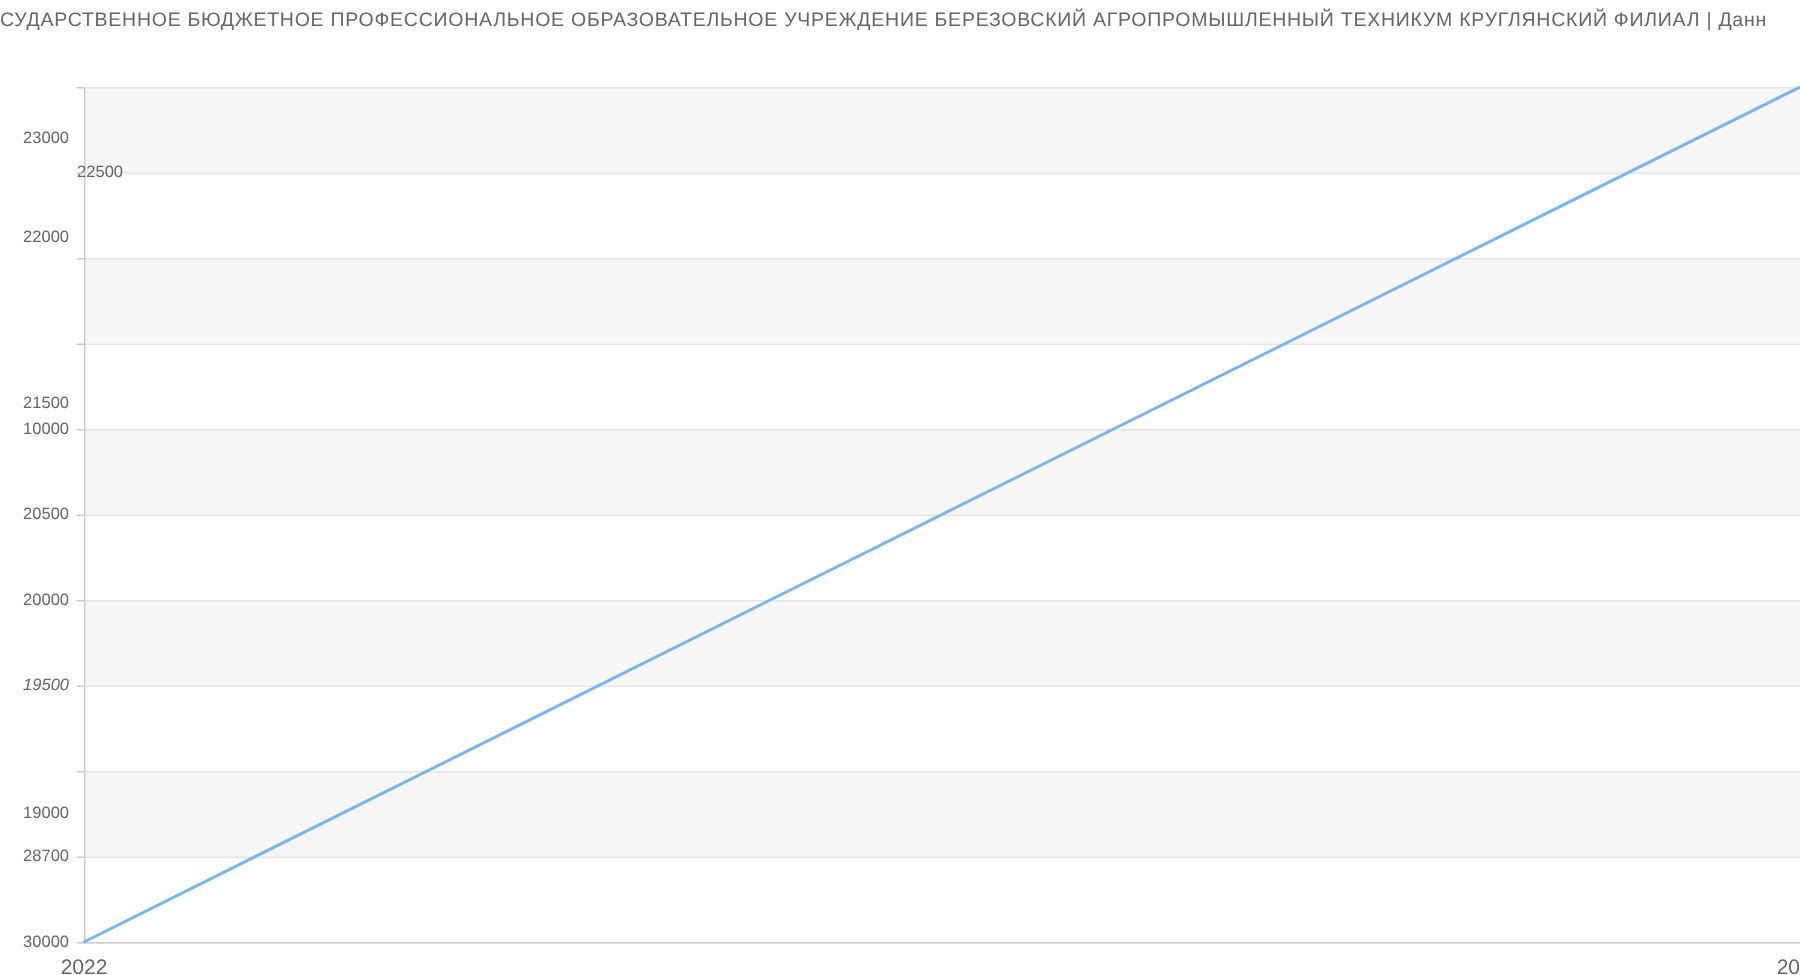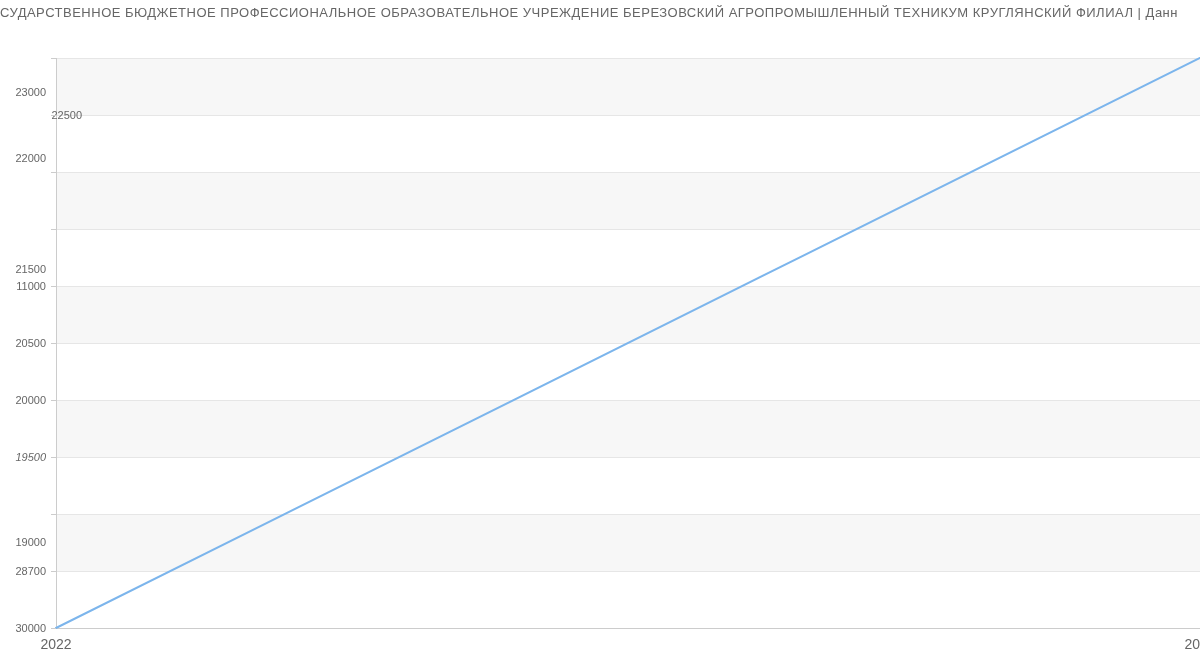--- a/index.html
+++ b/index.html
@@ -147,7 +147,7 @@
       <div class="y-tick" style="top: 370px;"></div>
       <div class="y-tick-label" style="top: 313px;">20500</div>
       <div class="y-tick" style="top: 313px;"></div>
-      <div class="y-tick-label" style="top: 256px;">11000</div>
+      <div class="y-tick-label" style="top: 256px;">10000</div>
       <div class="y-tick" style="top: 256px;"></div>
       <div class="y-tick-label" style="top: 199px; margin-top: 40px;">21500</div>
       <div class="y-tick" style="top: 199px;"></div>

